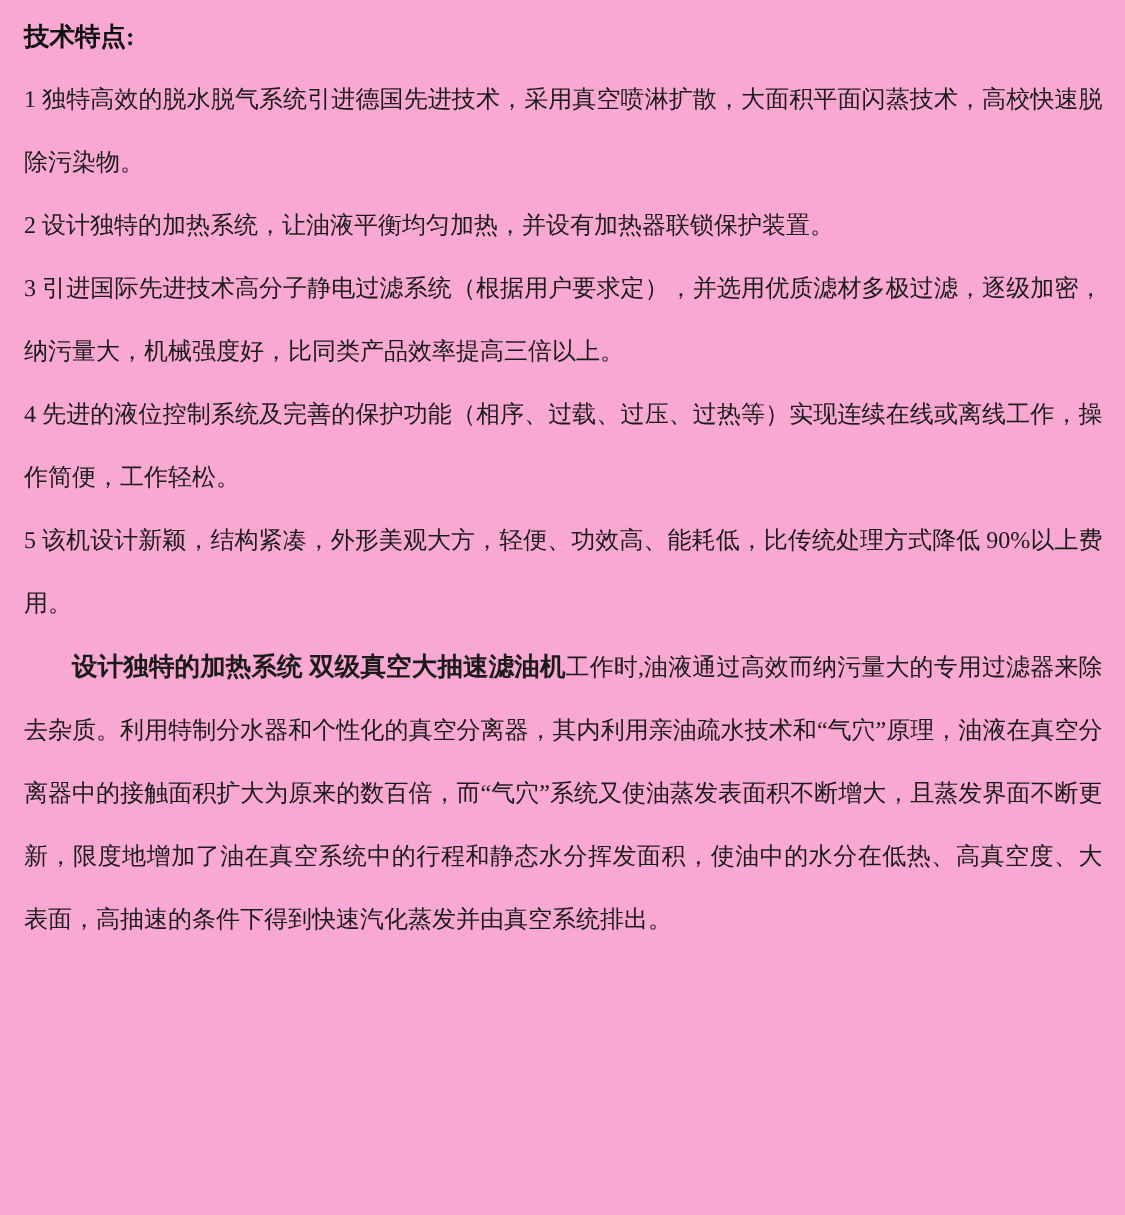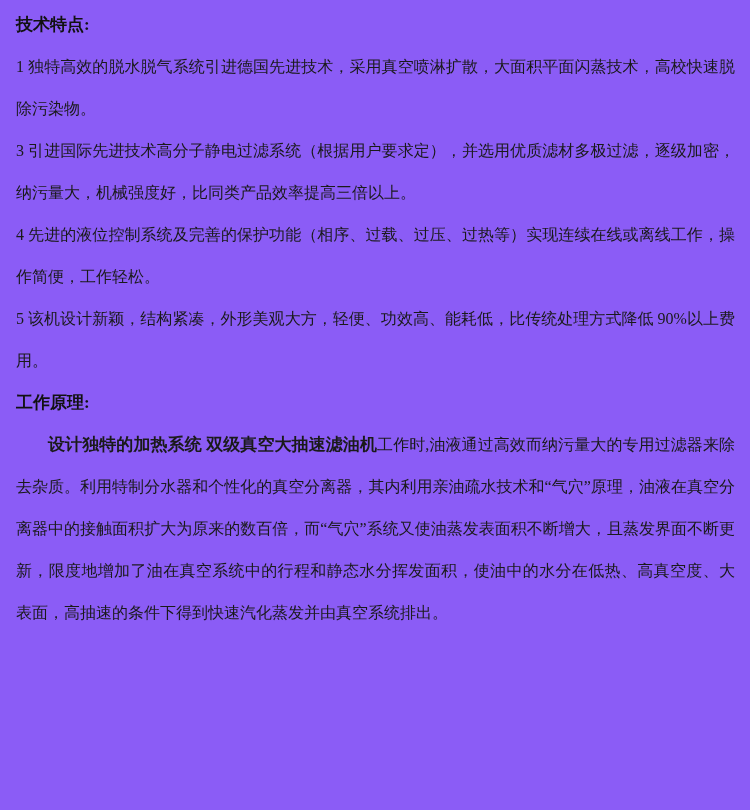--- a/index.html
+++ b/index.html
@@ -11,7 +11,7 @@
       width: 750px;
       height: 810px;
       box-sizing: border-box;
-      background: #8b5cf6;
+      background: #f9a8d4;
       color: #1a1a1a;
       padding: 4px 15px 0 16px;
       font-family: "Liberation Serif", "DejaVu Serif", serif;

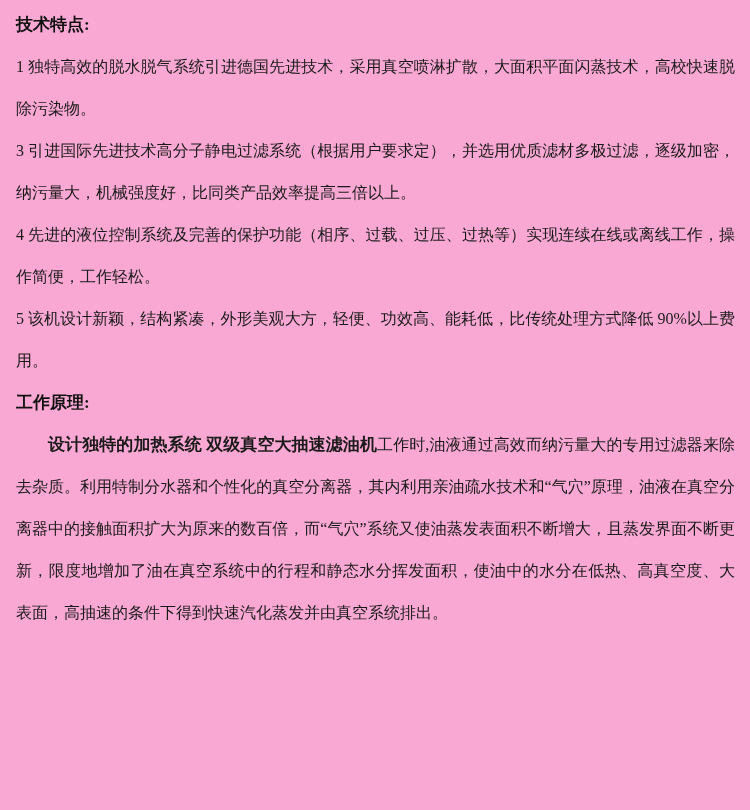--- a/index.html
+++ b/index.html
@@ -50,6 +50,7 @@
 
   <p>1  独特高效的脱水脱气系统引进德国先进技术，采用真空喷淋扩散，大面积平面闪蒸技术，高校快速脱除污染物。</p>
 
+  <p>2  设计独特的加热系统，让油液平衡均匀加热，并设有加热器联锁保护装置。</p>
 
   <p>3  引进国际先进技术高分子静电过滤系统（根据用户要求定），并选用优质滤材多极过滤，逐级加密，纳污量大，机械强度好，比同类产品效率提高三倍以上。</p>
 

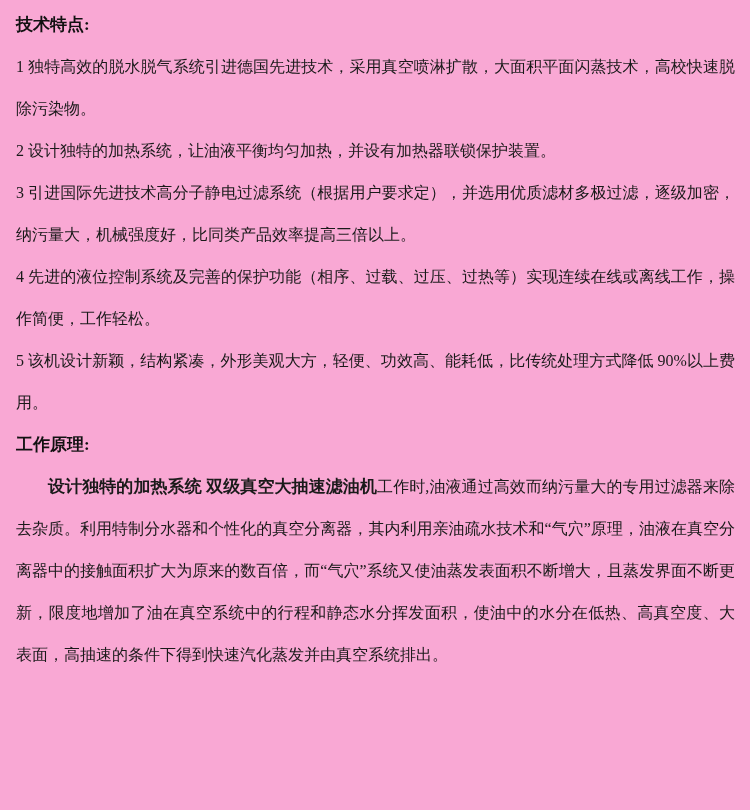--- a/index.html
+++ b/index.html
@@ -58,7 +58,6 @@
 
   <p>5  该机设计新颖，结构紧凑，外形美观大方，轻便、功效高、能耗低，比传统处理方式降低 90%以上费用。</p>
 
-  <h2>工作原理:</h2>
 
   <p class="indent"><span class="bold-lead">设计独特的加热系统 双级真空大抽速滤油机</span><span>工作时,油液通过高效而纳污量大的专用过滤器来除去杂质。利用特制分水器和个性化的真空分离器，其内利用亲油疏水技术和“气穴”原理，油液在真空分离器中的接触面积扩大为原来的数百倍，而“气穴”系统又使油蒸发表面积不断增大，且蒸发界面不断更新，限度地增加了油在真空系统中的行程和静态水分挥发面积，使油中的水分在低热、高真空度、大表面，高抽速的条件下得到快速汽化蒸发并由真空系统排出。</span></p>
 

